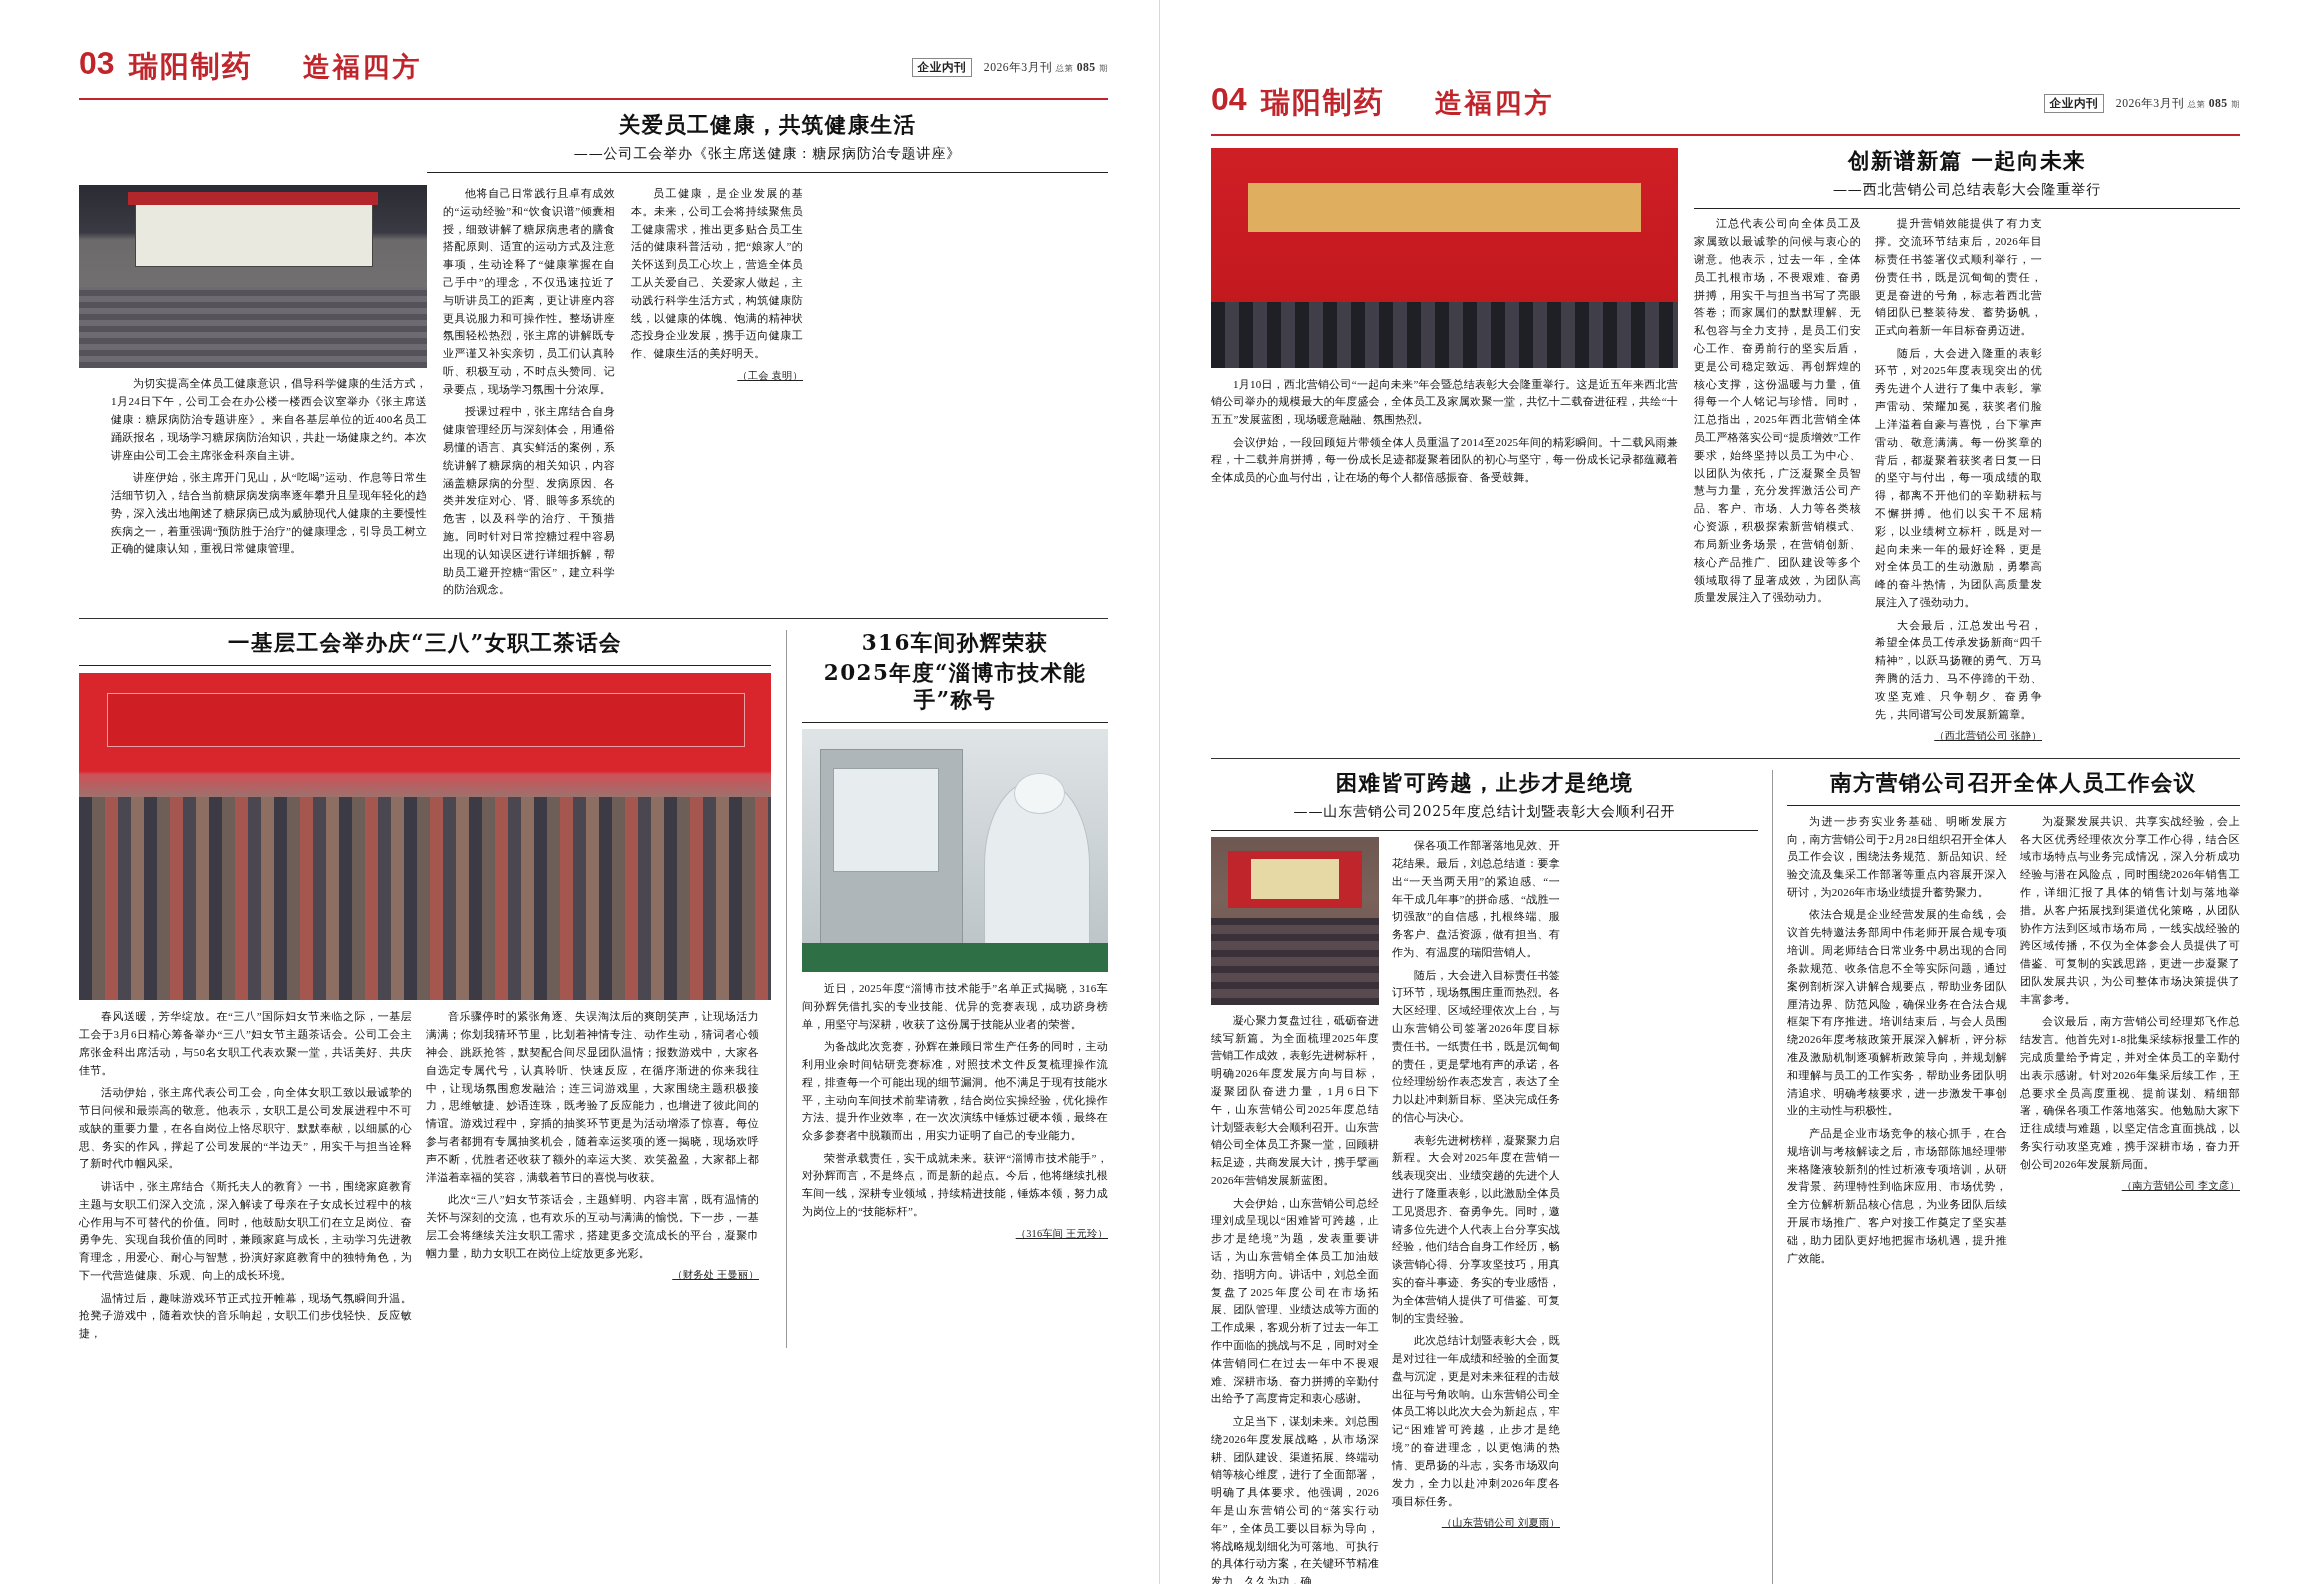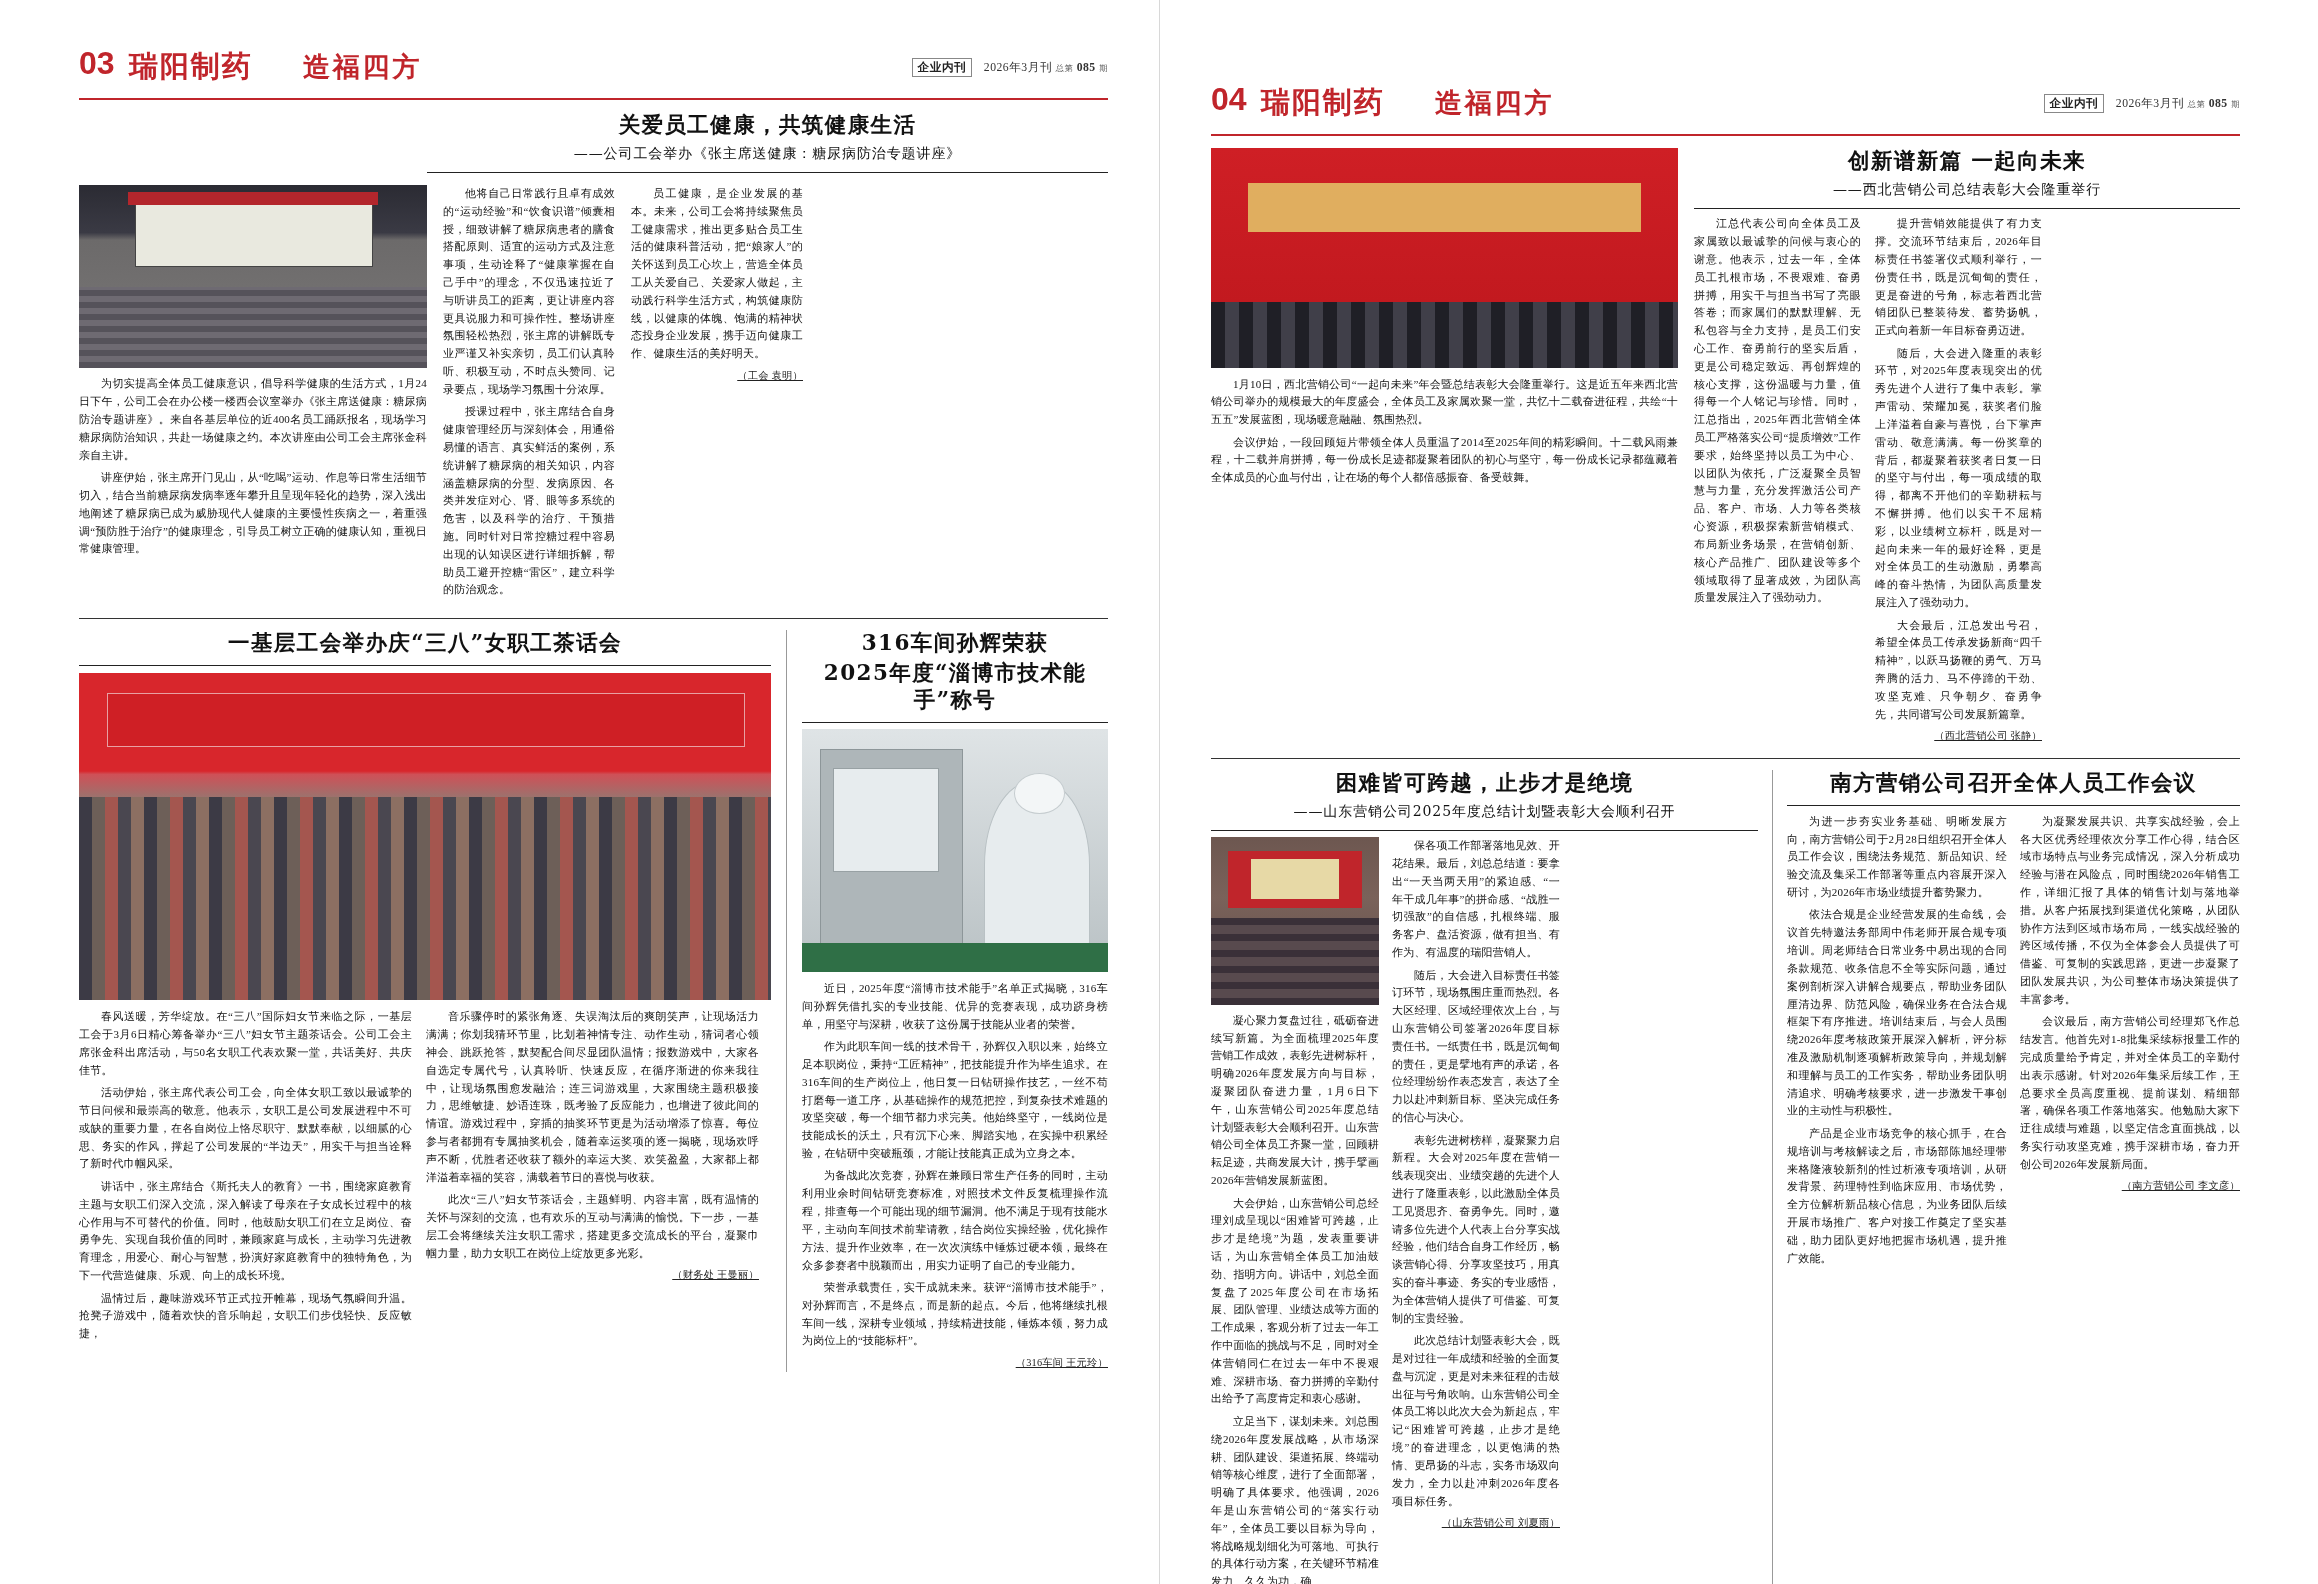--- a/index.html
+++ b/index.html
@@ -173,7 +173,7 @@
         <div class="photo ph-hall" style="height:183px;">
           <div class="ph-banner"></div>
         </div>
-        <div class="body-col" style="margin-top:7.5px;">
+        <div class="body-col" style="margin-top:7.5px;margin-left:32px;">
           <p>为切实提高全体员工健康意识，倡导科学健康的生活方式，1月24日下午，公司工会在办公楼一楼西会议室举办《张主席送健康：糖尿病防治专题讲座》。来自各基层单位的近400名员工踊跃报名，现场学习糖尿病防治知识，共赴一场健康之约。本次讲座由公司工会主席张金科亲自主讲。</p>
           <p>讲座伊始，张主席开门见山，从“吃喝”运动、作息等日常生活细节切入，结合当前糖尿病发病率逐年攀升且呈现年轻化的趋势，深入浅出地阐述了糖尿病已成为威胁现代人健康的主要慢性疾病之一，着重强调“预防胜于治疗”的健康理念，引导员工树立正确的健康认知，重视日常健康管理。</p>
         </div>

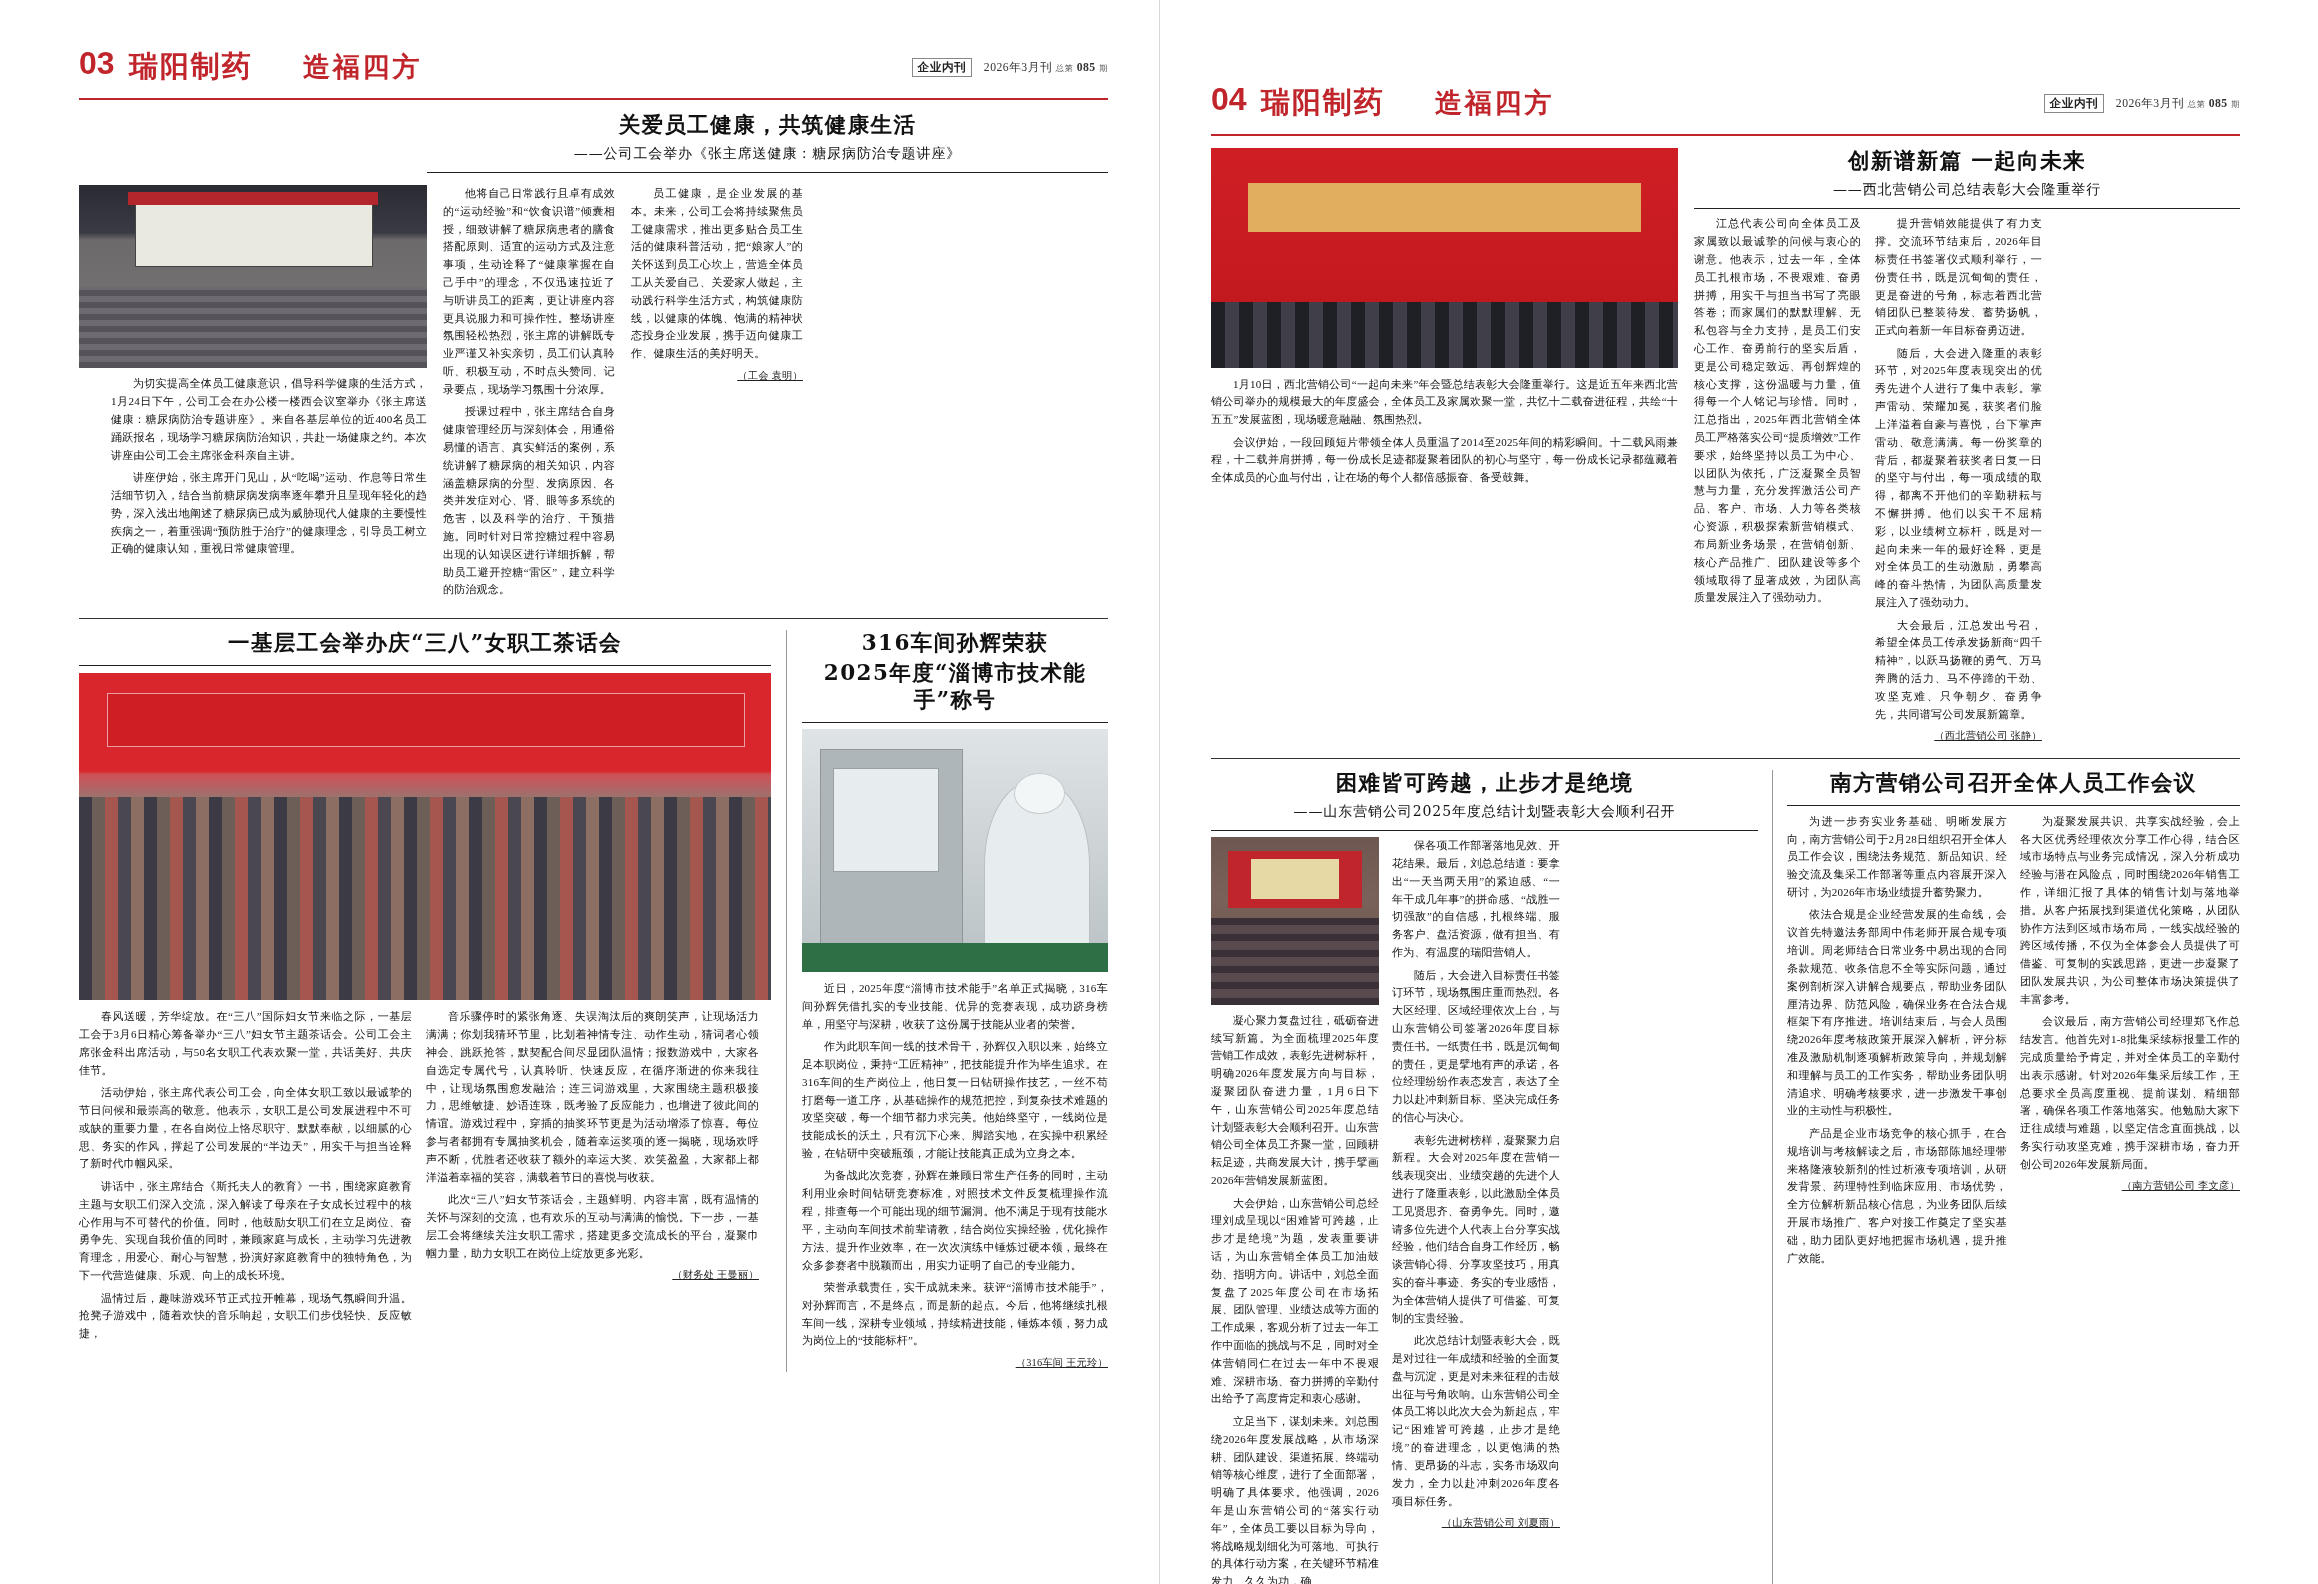--- a/index.html
+++ b/index.html
@@ -228,7 +228,6 @@
         </div>
         <div class="body-col" style="margin-top:7.5px;">
           <p>近日，2025年度“淄博市技术能手”名单正式揭晓，316车间孙辉凭借扎实的专业技能、优异的竞赛表现，成功跻身榜单，用坚守与深耕，收获了这份属于技能从业者的荣誉。</p>
-          <p>作为此职车间一线的技术骨干，孙辉仅入职以来，始终立足本职岗位，秉持“工匠精神”，把技能提升作为毕生追求。在316车间的生产岗位上，他日复一日钻研操作技艺，一丝不苟打磨每一道工序，从基础操作的规范把控，到复杂技术难题的攻坚突破，每一个细节都力求完美。他始终坚守，一线岗位是技能成长的沃土，只有沉下心来、脚踏实地，在实操中积累经验，在钻研中突破瓶颈，才能让技能真正成为立身之本。</p>
           <p>为备战此次竞赛，孙辉在兼顾日常生产任务的同时，主动利用业余时间钻研竞赛标准，对照技术文件反复梳理操作流程，排查每一个可能出现的细节漏洞。他不满足于现有技能水平，主动向车间技术前辈请教，结合岗位实操经验，优化操作方法、提升作业效率，在一次次演练中锤炼过硬本领，最终在众多参赛者中脱颖而出，用实力证明了自己的专业能力。</p>
           <p>荣誉承载责任，实干成就未来。获评“淄博市技术能手”，对孙辉而言，不是终点，而是新的起点。今后，他将继续扎根车间一线，深耕专业领域，持续精进技能，锤炼本领，努力成为岗位上的“技能标杆”。</p>
           <div class="sign">（316车间 王元玲）</div>

